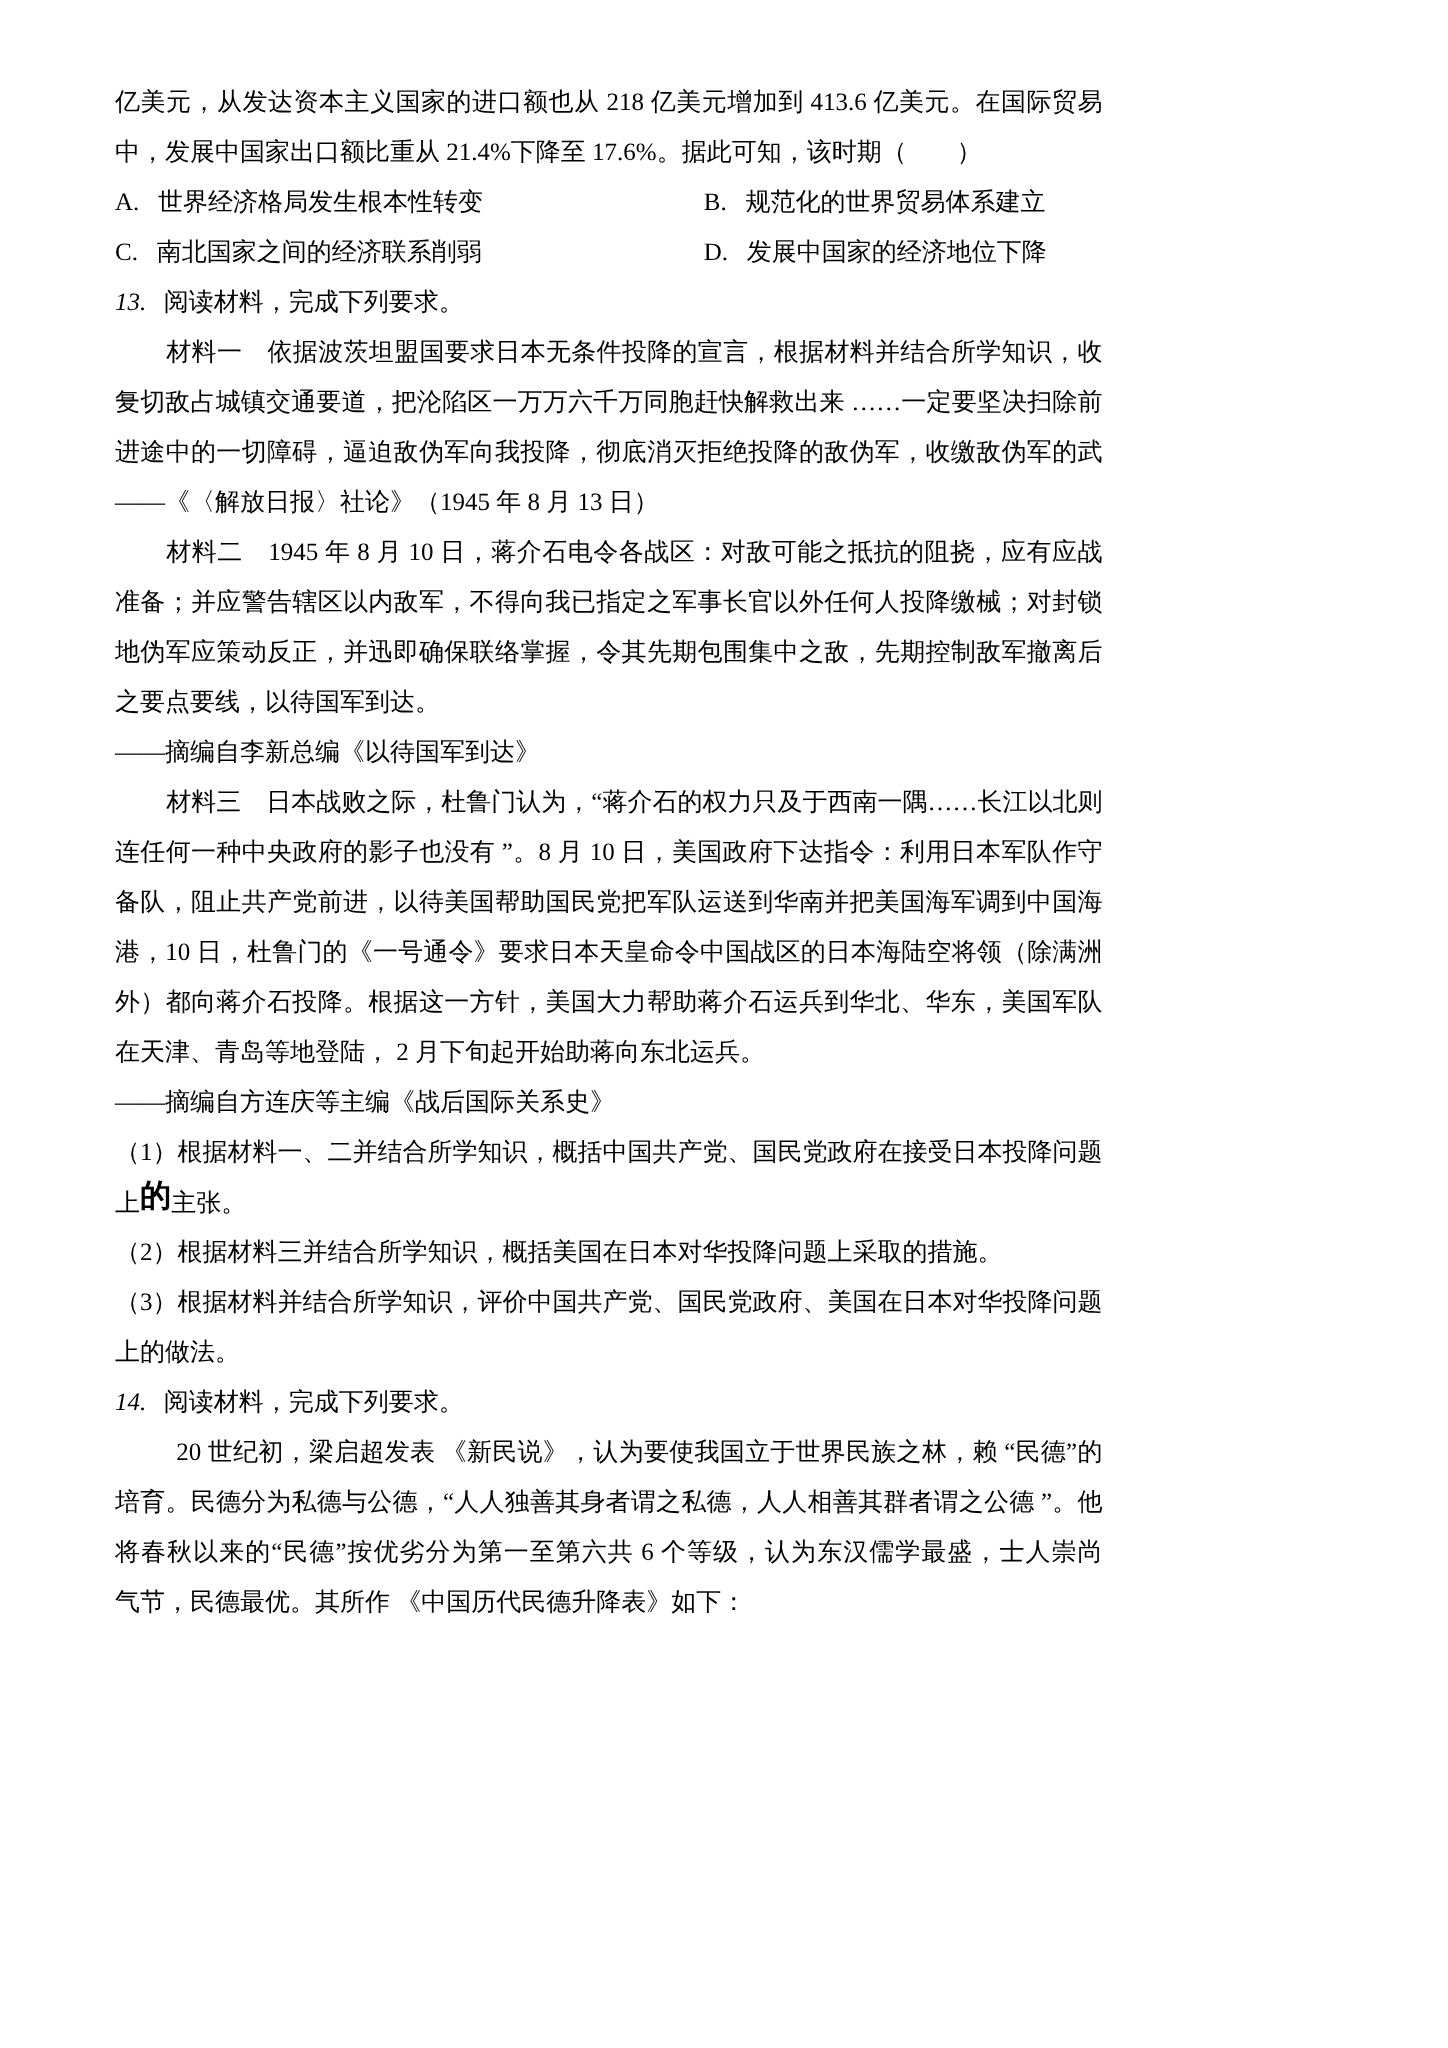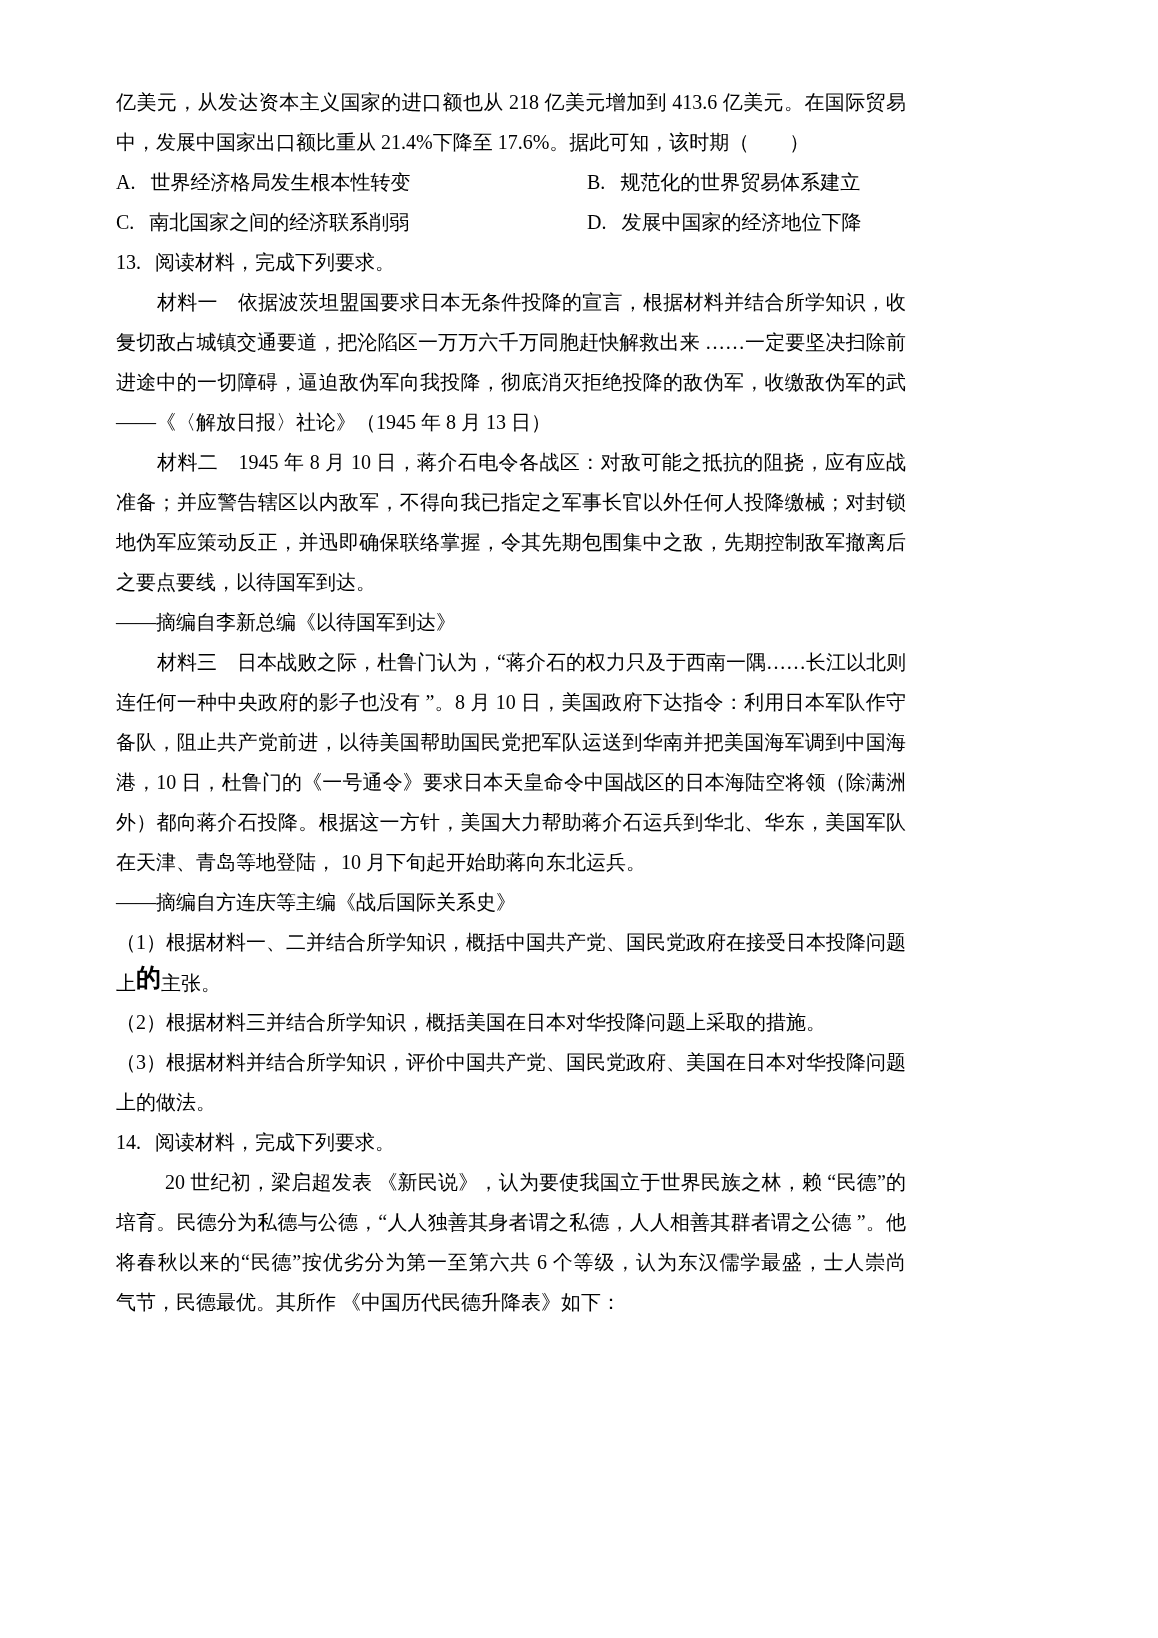--- a/index.html
+++ b/index.html
@@ -12,9 +12,9 @@
     overflow: hidden;
   }
   .doc {
-    margin-left: 116px;
+    margin-left: 92px;
     width: 790px;
-    padding-top: 82px;
+    padding-top: 62px;
     font-size: 20px;
     line-height: 40px;
   }

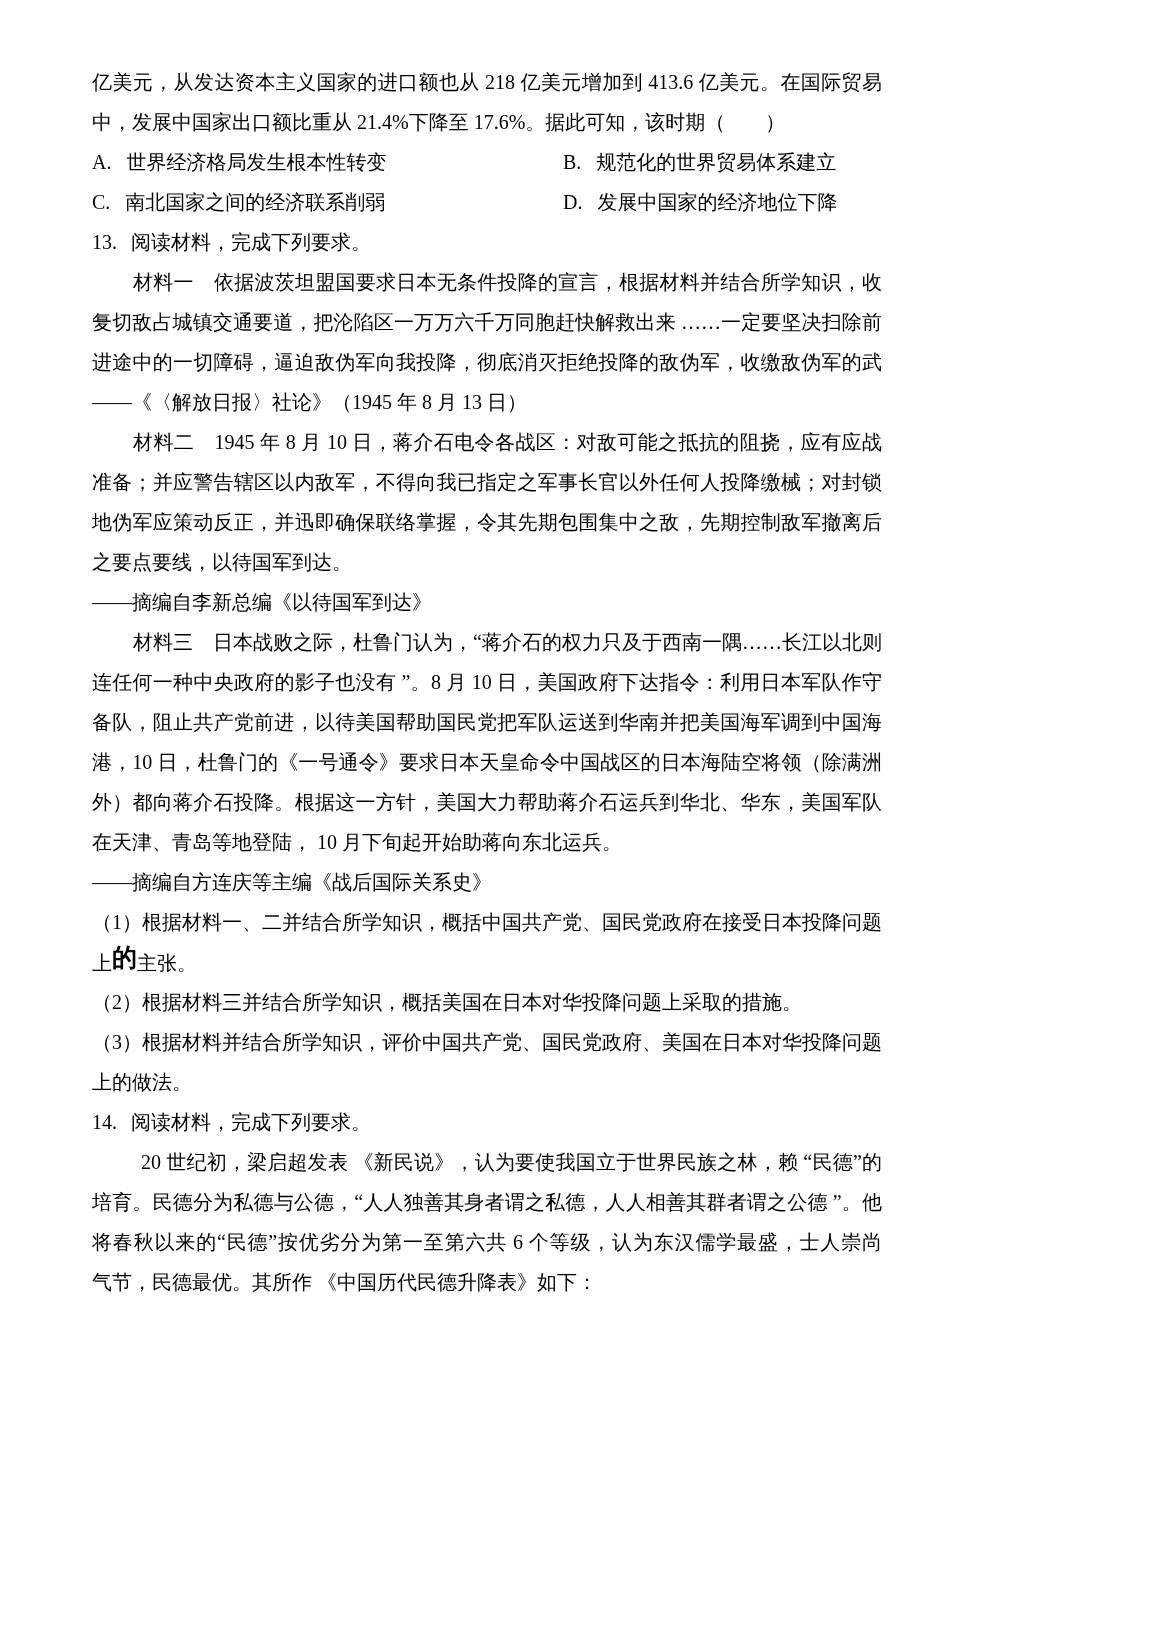--- a/index.html
+++ b/index.html
@@ -31,7 +31,7 @@
   .right { text-align: left; }
   .ind2  { text-indent: 41px; }
   .ind25 { text-indent: 49px; }
-  .num   { margin-right: 14px; }
+  .num   { margin-right: 14px; font-style: italic; }
   .opts-row { display: flex; align-items: flex-end; }
   .opt-a-col { display: inline-block; width: 471px; }
   .opt-label { margin-right: 15px; }

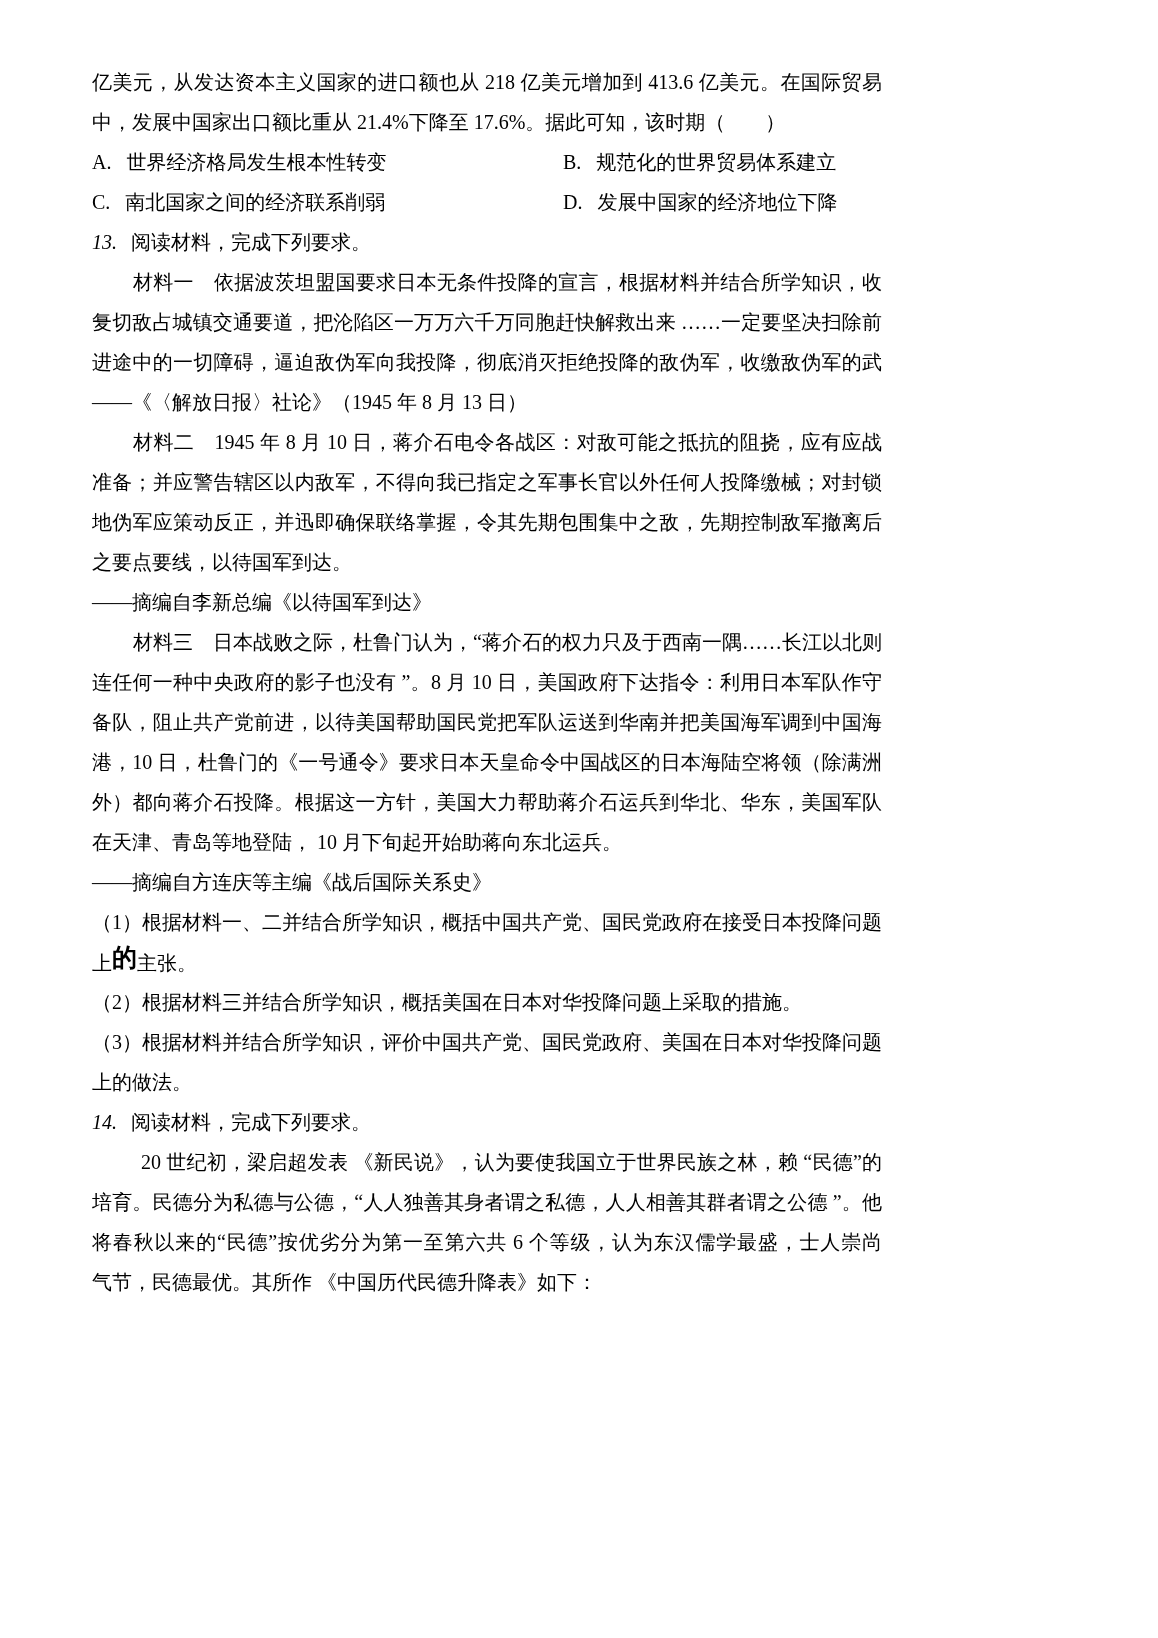--- a/index.html
+++ b/index.html
@@ -77,7 +77,7 @@
   <div class="line fill">备队，阻止共产党前进，以待美国帮助国民党把军队运送到华南并把美国海军调到中国海</div>
   <div class="line fill">港，10 日，杜鲁门的《一号通令》要求日本天皇命令中国战区的日本海陆空将领（除满洲</div>
   <div class="line fill">外）都向蒋介石投降。根据这一方针，美国大力帮助蒋介石运兵到华北、华东，美国军队</div>
-  <div class="line">在天津、青岛等地登陆， 10 月下旬起开始助蒋向东北运兵。</div>
+  <div class="line">在天津、青岛等地登陆， 2 月下旬起开始助蒋向东北运兵。</div>
   <div class="line right">——摘编自方连庆等主编《战后国际关系史》</div>
 
   <div class="line fill">（1）根据材料一、二并结合所学知识，概括中国共产党、国民党政府在接受日本投降问题</div>

